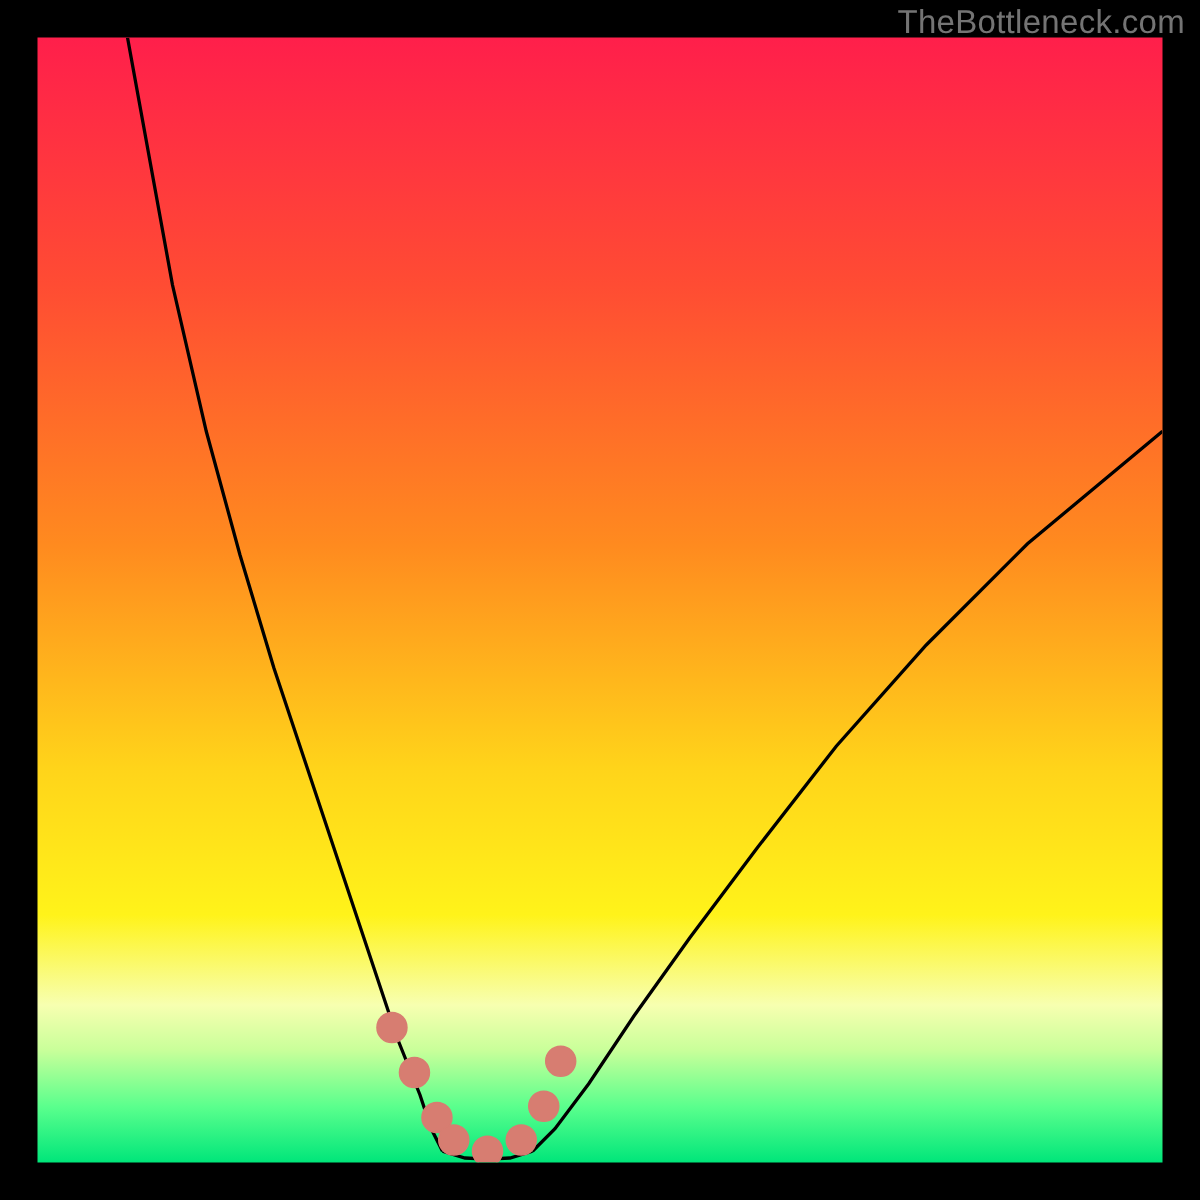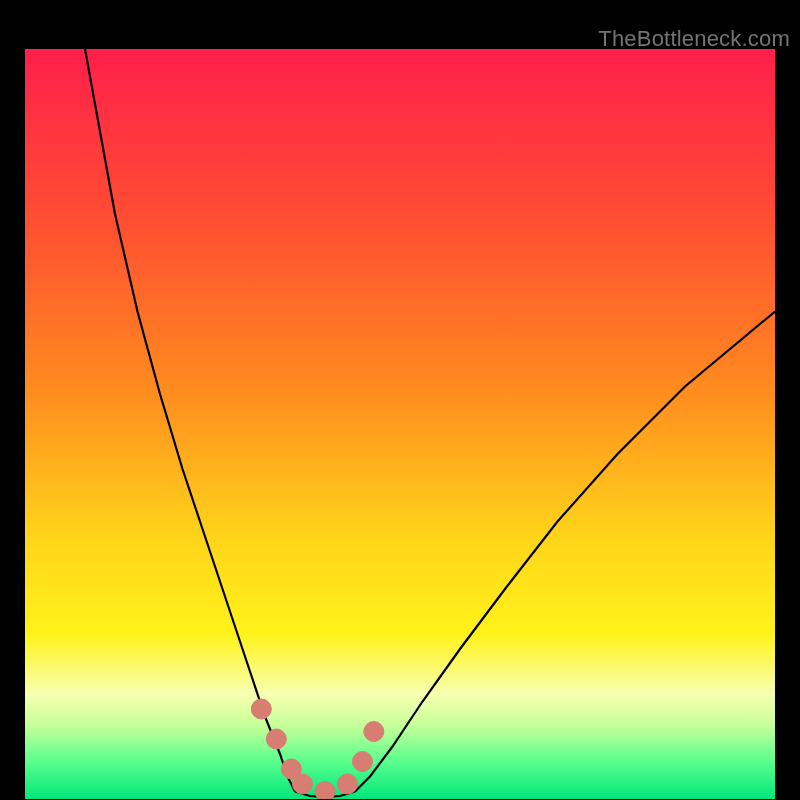--- a/index.html
+++ b/index.html
@@ -18,7 +18,6 @@
     width: 800px;
     height: 580px;
     background: #000;
-    margin-top: 24px;
   }
   .plot {
     position: absolute;

